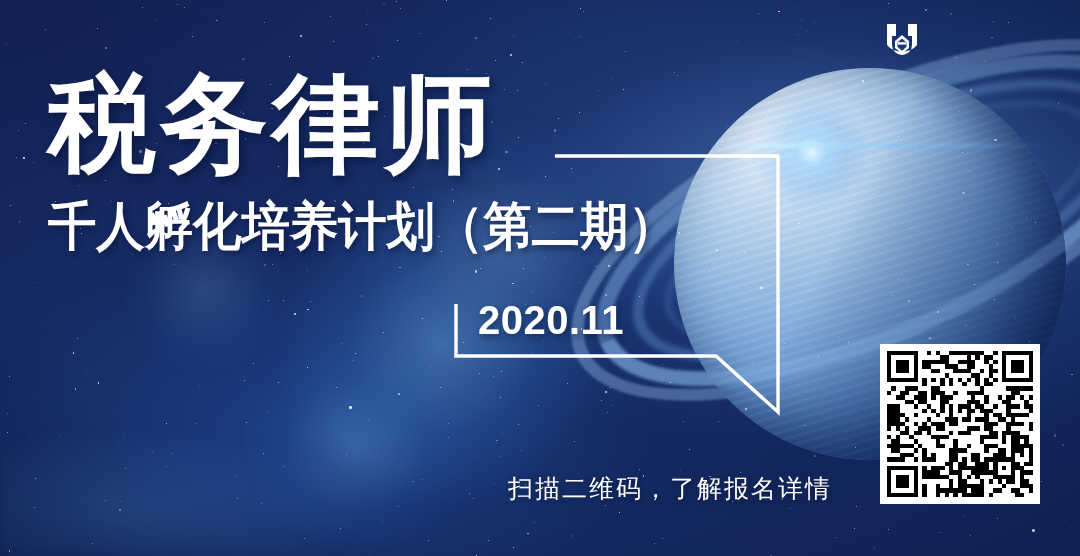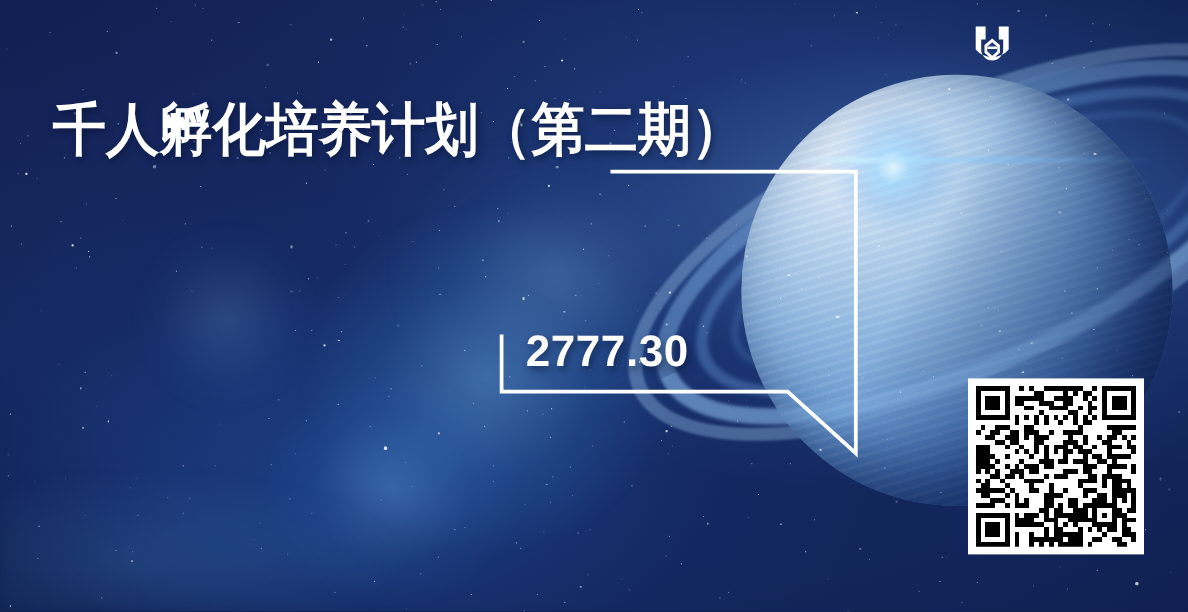--- a/index.html
+++ b/index.html
@@ -776,6 +776,7 @@
   </div>
 
   <div class="copy">
+    <div class="title-main">税务律师</div>
     <div class="title-sub">千人孵化培养计划（第二期）</div>
   </div>
 

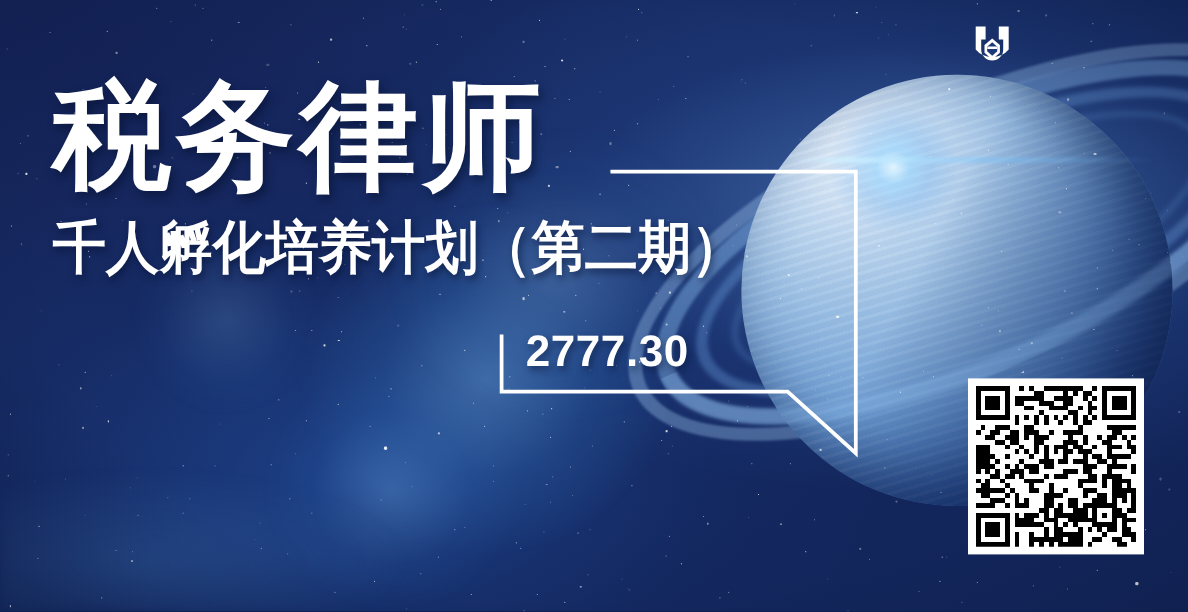--- a/index.html
+++ b/index.html
@@ -780,7 +780,7 @@
     <div class="title-sub">千人孵化培养计划（第二期）</div>
   </div>
 
-  <div class="date-badge">2777.30</div>
+  <div class="date-badge">2020.11</div>
 
   <div class="qr-panel">
     <svg viewBox="0 0 33 33" shape-rendering="crispEdges">

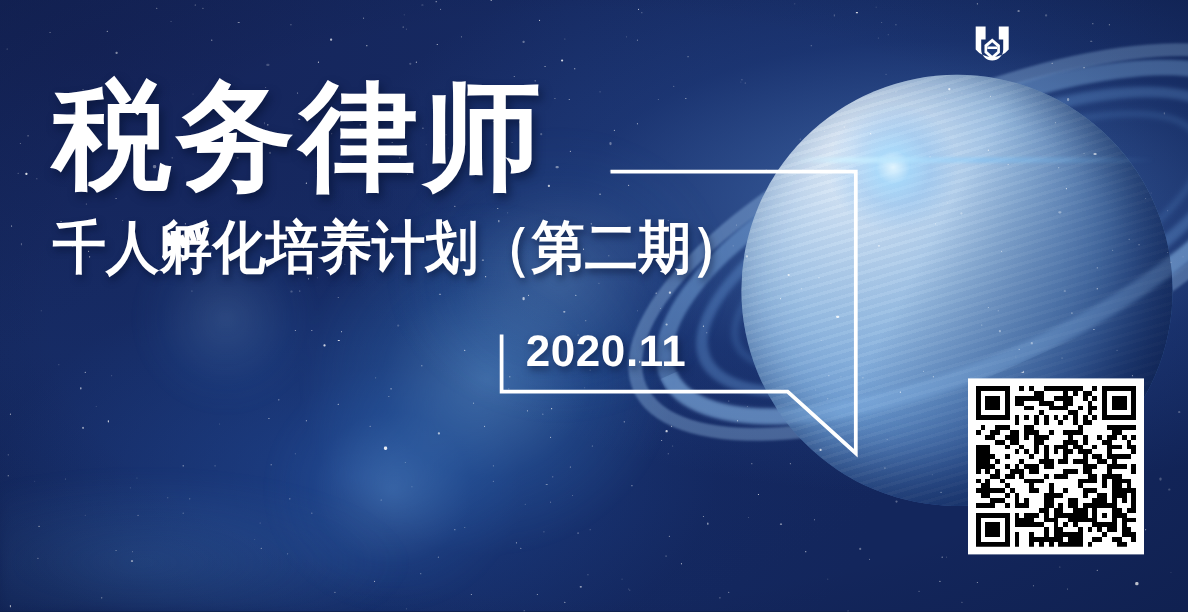--- a/index.html
+++ b/index.html
@@ -1334,6 +1334,7 @@
     </svg>
   </div>
 
+  <div class="scan-note">扫描二维码，了解报名详情</div>
 
 </div>
 

